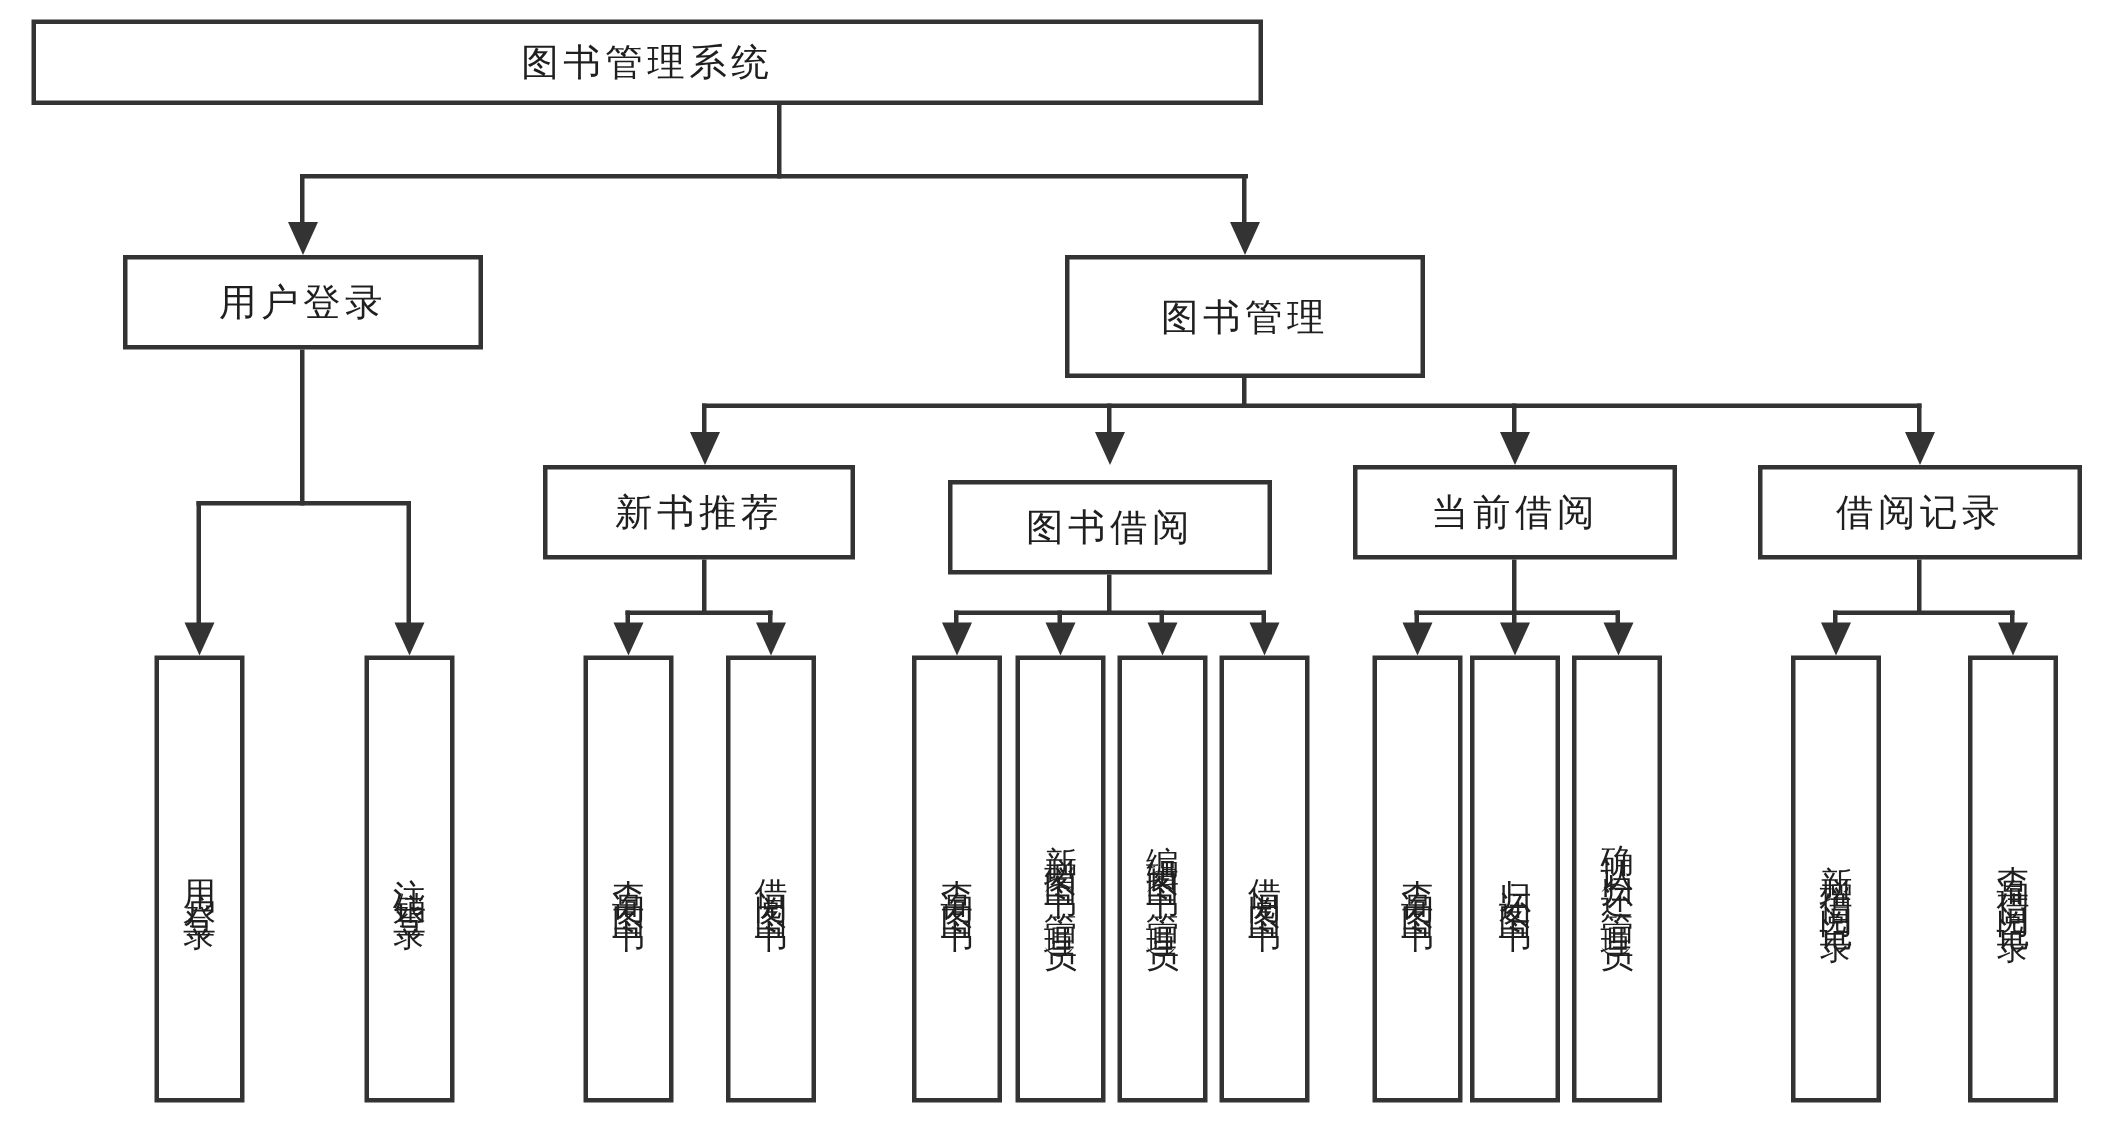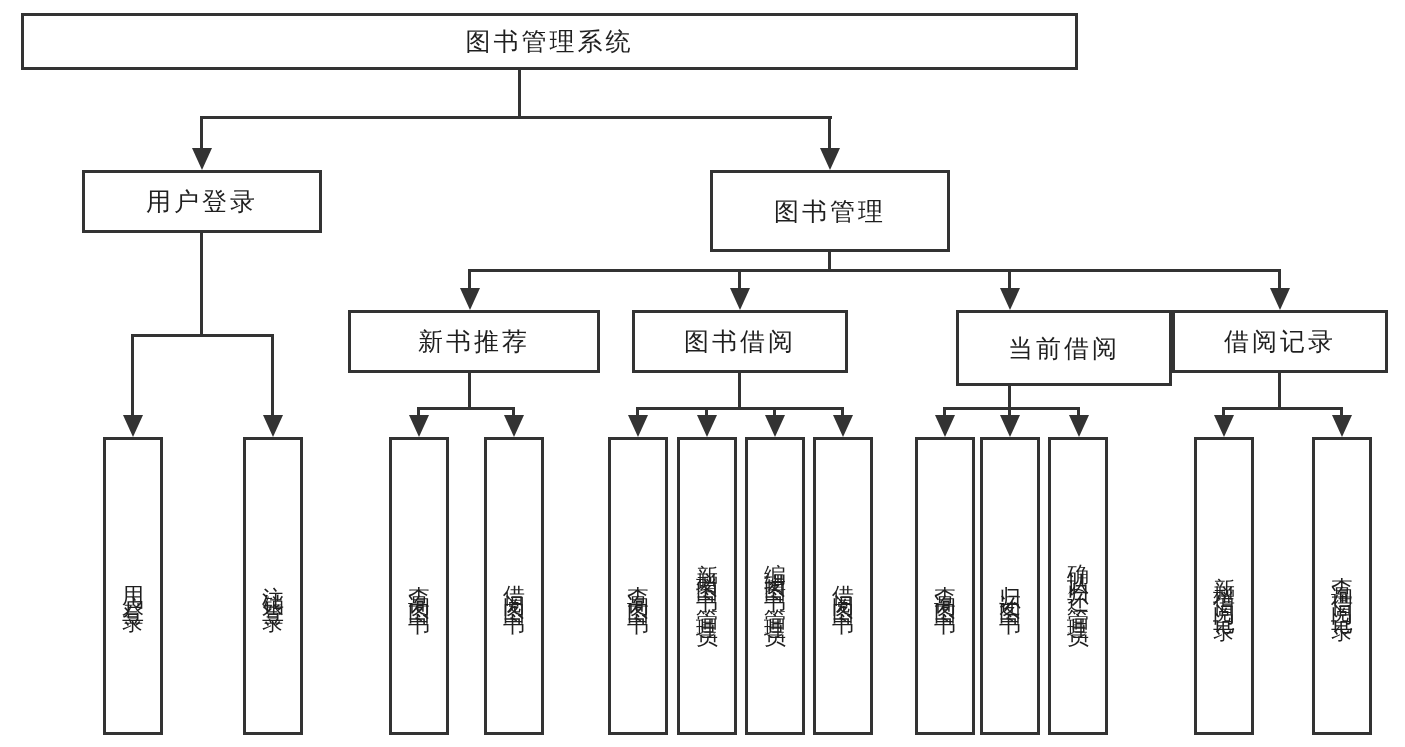--- a/index.html
+++ b/index.html
@@ -68,7 +68,7 @@
   <div class="ln" style="left:1222px;top:407px;width:3px;height:11px"></div>
   <div class="ln" style="left:1340px;top:407px;width:3px;height:11px"></div>
 
-  <div class="node h" style="left:21px;top:13px;width:1057px;height:57px">
+  <div class="node h" style="left:21px;top:13px;width:821px;height:57px">
     <span class="lbl">图书管理系统</span>
   </div>
 

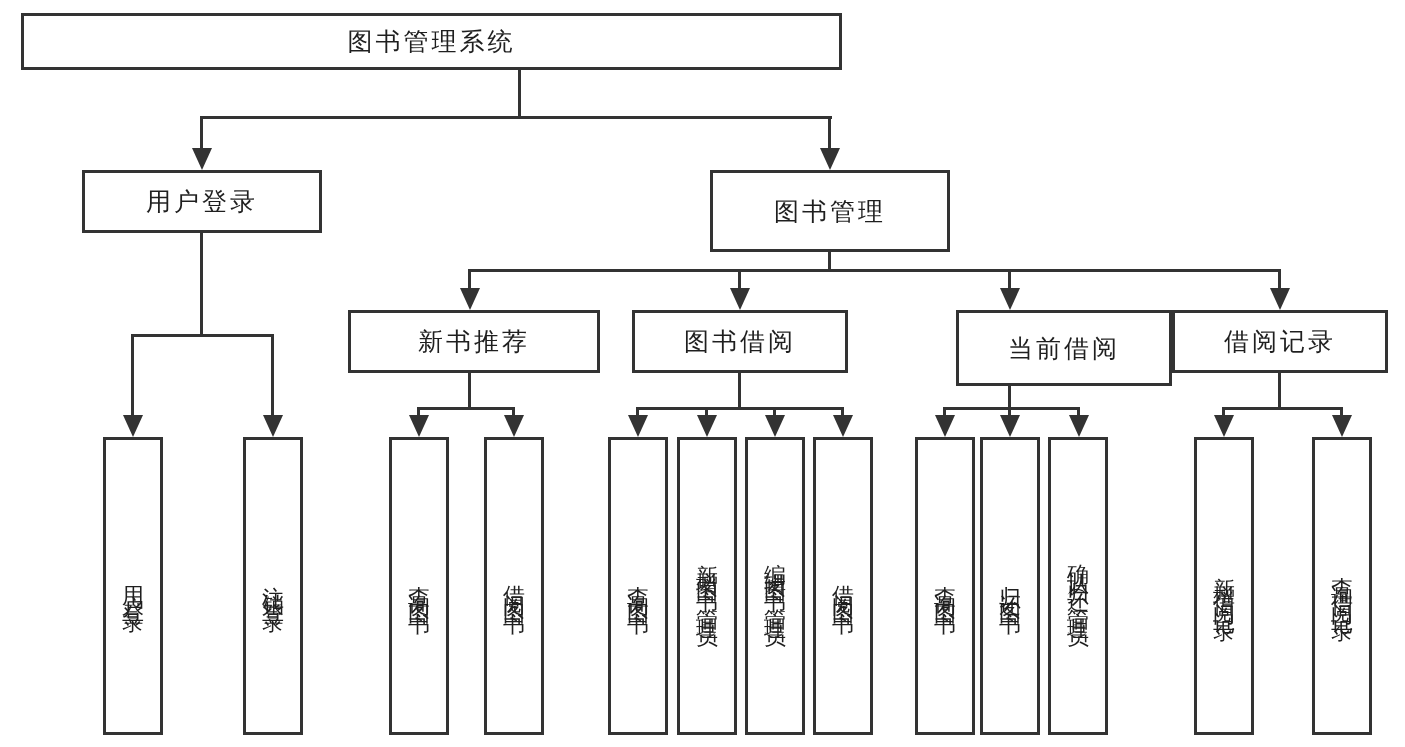--- a/index.html
+++ b/index.html
@@ -79,7 +79,7 @@
     <span class="lbl">图书管理</span>
   </div>
 
-  <div class="node h" style="left:348px;top:310px;width:252px;height:63px">
+  <div class="node h" style="left:362px;top:310px;width:208px;height:63px">
     <span class="lbl">新书推荐</span>
   </div>
   <div class="node h" style="left:632px;top:310px;width:216px;height:63px">

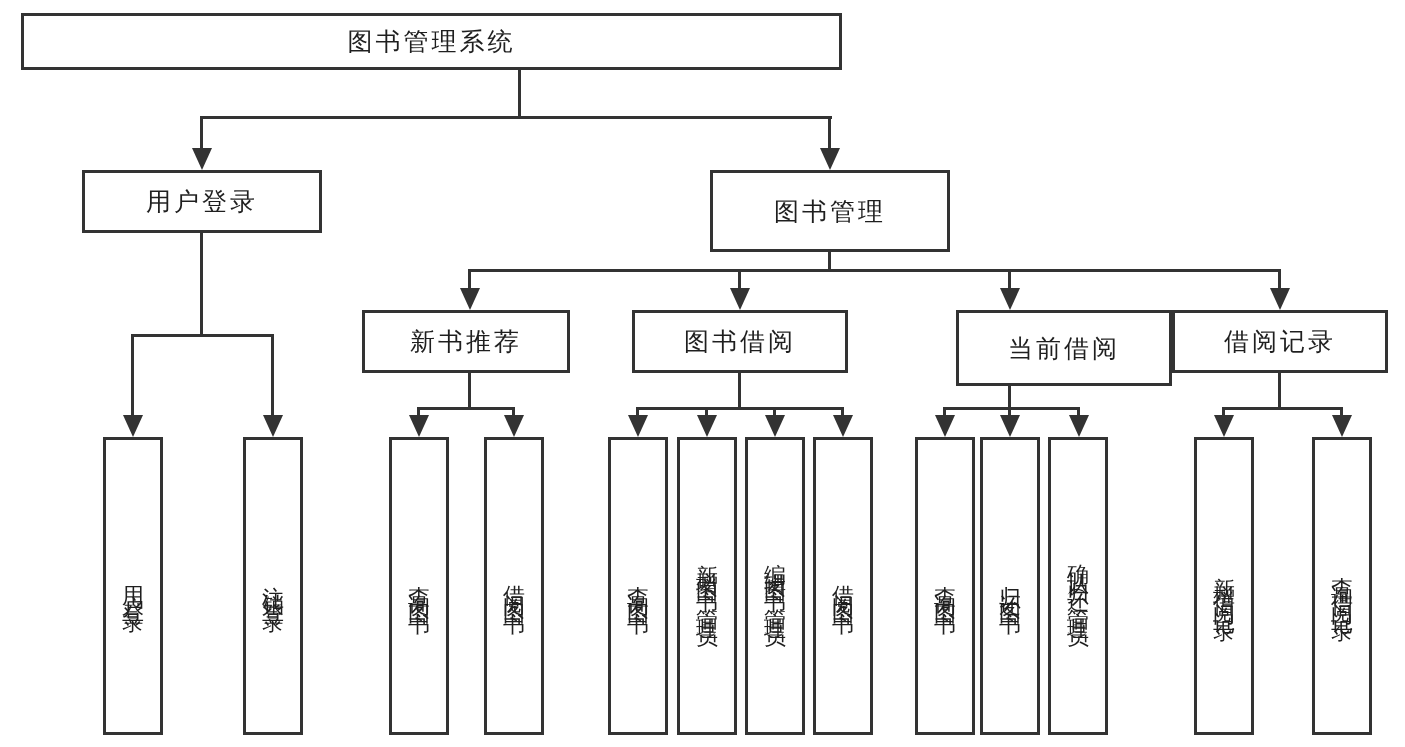--- a/index.html
+++ b/index.html
@@ -82,7 +82,7 @@
   <div class="node h" style="left:362px;top:310px;width:208px;height:63px">
     <span class="lbl">新书推荐</span>
   </div>
-  <div class="node h" style="left:632px;top:310px;width:216px;height:63px">
+  <div class="node h" style="left:632px;top:320px;width:216px;height:63px">
     <span class="lbl">图书借阅</span>
   </div>
   <div class="node h" style="left:956px;top:310px;width:216px;height:76px">

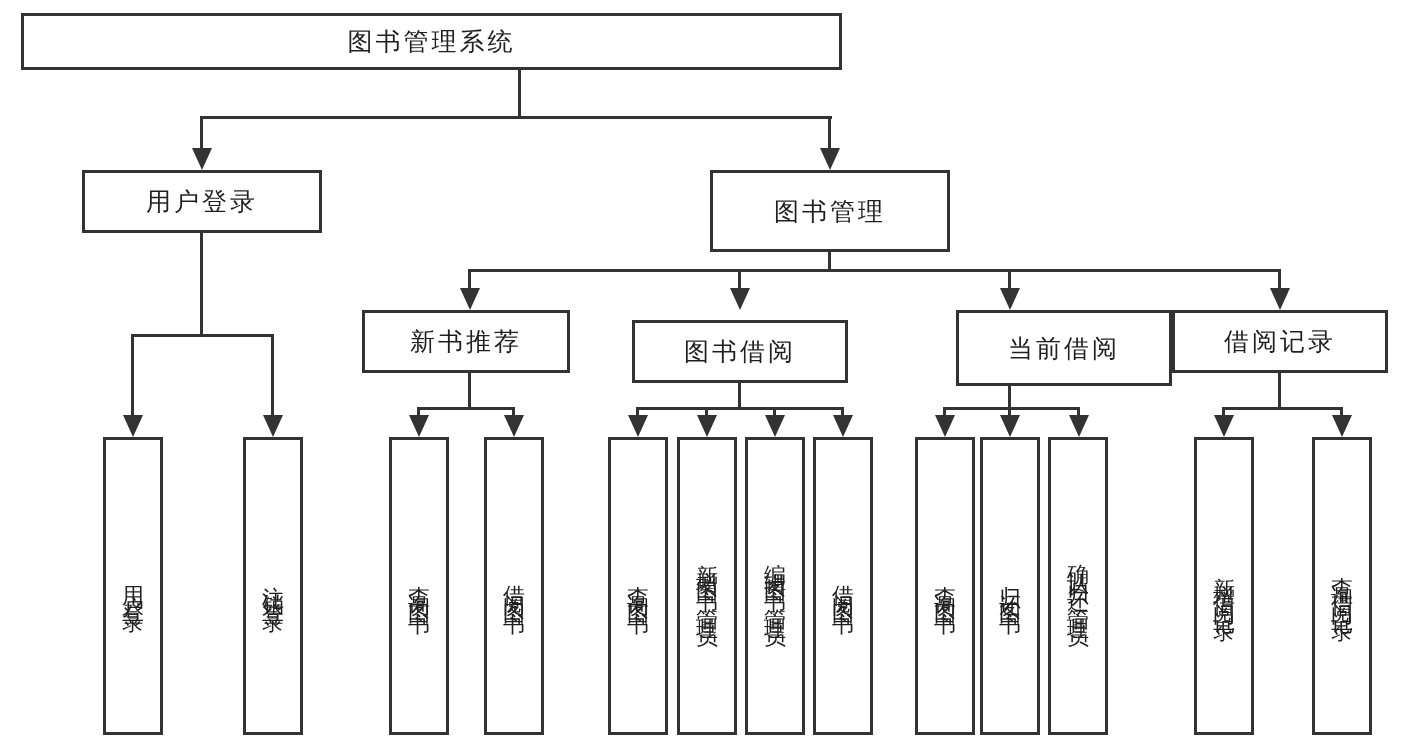--- a/index.html
+++ b/index.html
@@ -85,7 +85,7 @@
   <div class="node h" style="left:632px;top:320px;width:216px;height:63px">
     <span class="lbl">图书借阅</span>
   </div>
-  <div class="node h" style="left:956px;top:310px;width:216px;height:76px">
+  <div class="node h" style="left:902px;top:310px;width:216px;height:63px">
     <span class="lbl">当前借阅</span>
   </div>
   <div class="node h" style="left:1172px;top:310px;width:216px;height:63px">

